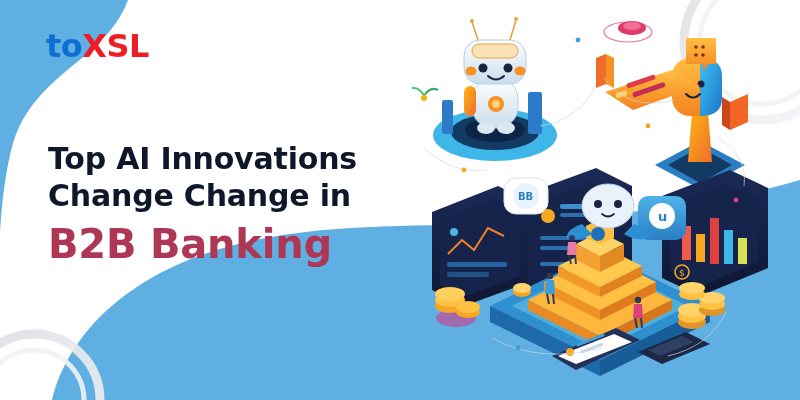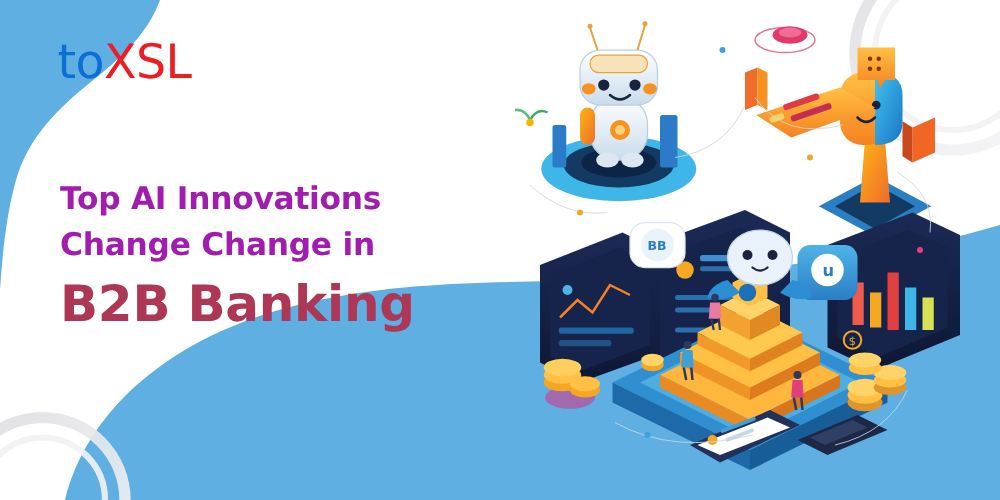--- a/index.html
+++ b/index.html
@@ -22,7 +22,7 @@
   
   .logo {
     position:absolute; left:46px; top:30px;
-    font-size:38px; font-weight:400; letter-spacing:-0.5px;
+    font-size:32px; font-weight:700; letter-spacing:-0.5px;
     line-height:1; white-space:nowrap;
     font-family:"DejaVu Sans", sans-serif;
     text-align:right;

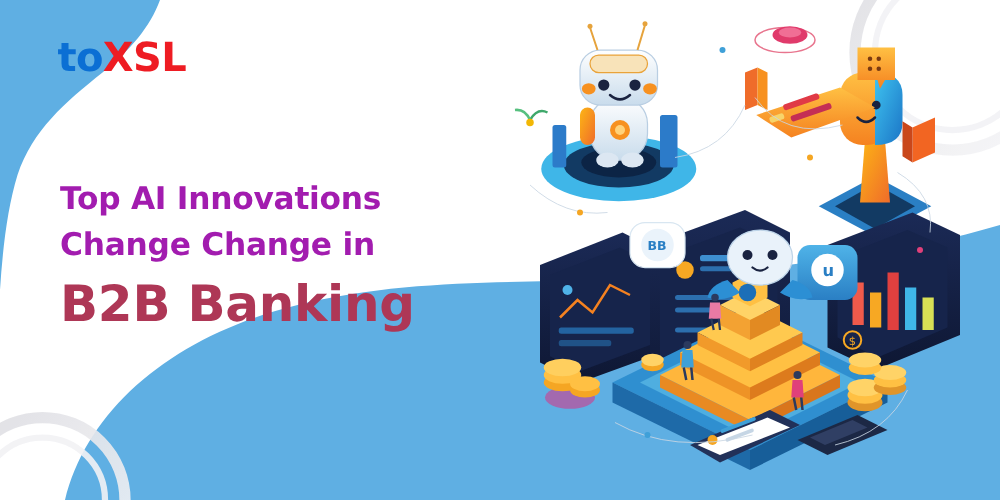--- a/index.html
+++ b/index.html
@@ -37,11 +37,11 @@
     width:330px;
   }
   .headline .ln {
-    font-size:25px;
+    font-size:30px;
     font-weight:700;
     line-height:37px;
     letter-spacing:-0.2px;
-    color:#a21caf;
+    color:#0f172a;
     white-space:nowrap;
     font-family:"DejaVu Sans", sans-serif;
   }

